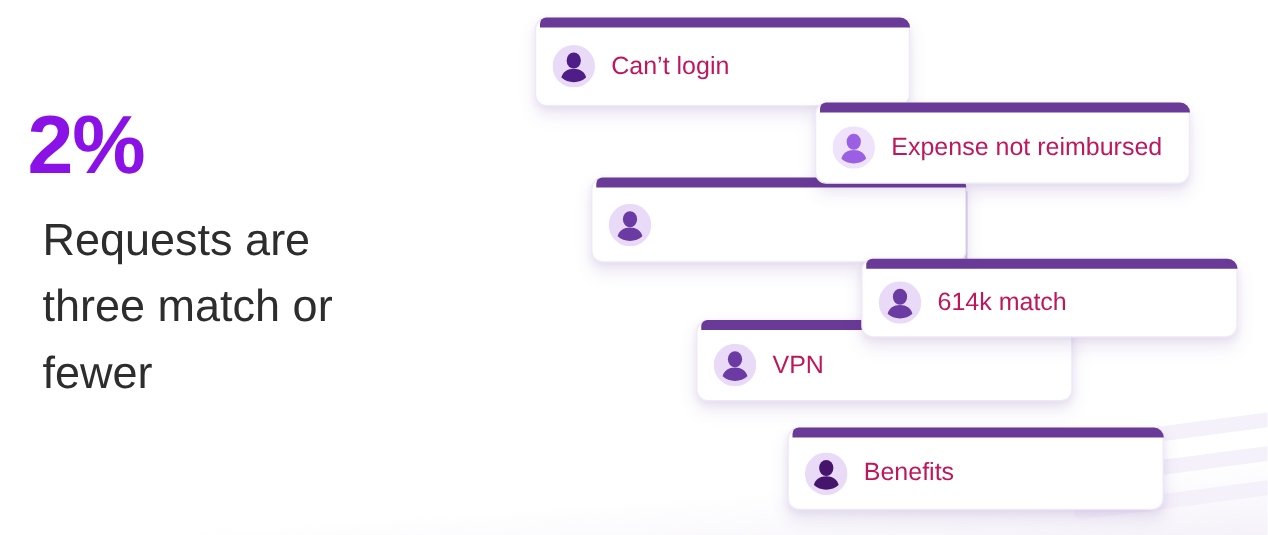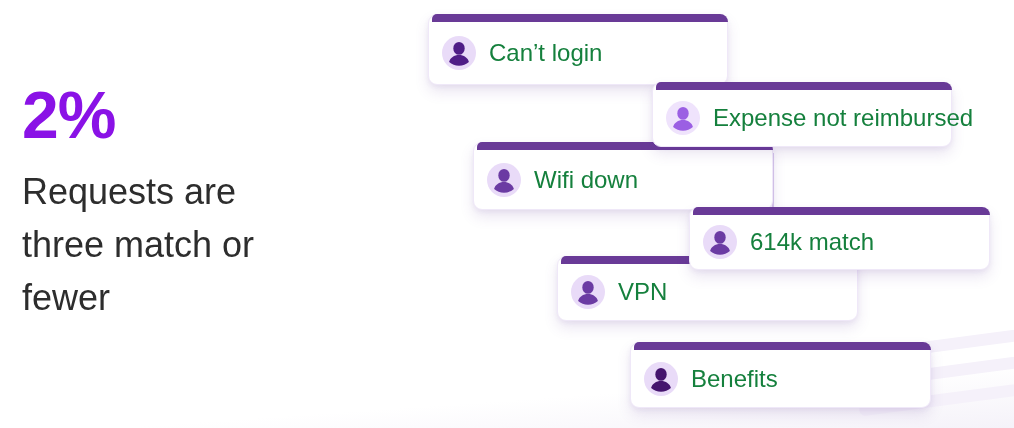--- a/index.html
+++ b/index.html
@@ -59,7 +59,7 @@
     display:flex;align-items:center;gap:13px;
   }
   .avatar{flex:none;display:block;}
-  .card-label{font-size:24px;color:#15803d;white-space:nowrap;}
+  .card-label{font-size:20px;color:#be185d;white-space:nowrap;}
 
   .c1{left:428px;top:14px;width:300px;height:71px;z-index:3;}
   .c2{left:652px;top:82px;width:300px;height:65px;z-index:6;}

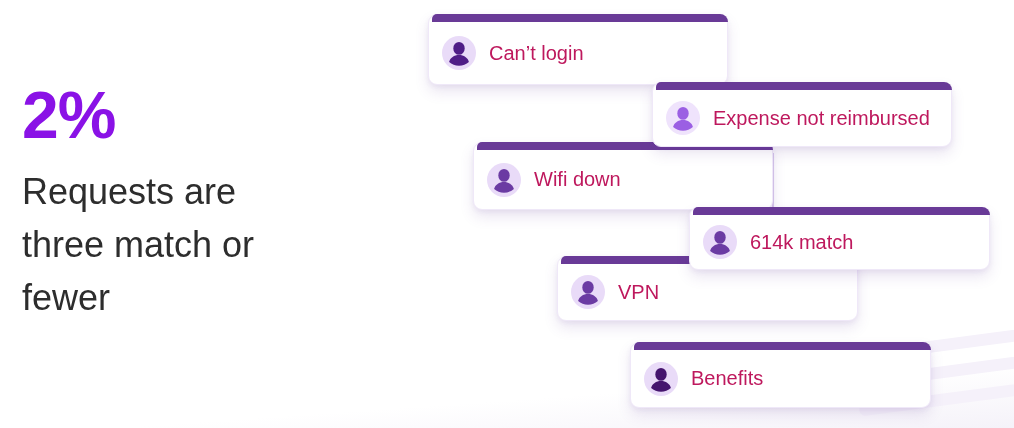--- a/index.html
+++ b/index.html
@@ -40,7 +40,7 @@
     letter-spacing:-1px;color:#8a12e6;margin:0;
   }
   .stat-desc{
-    margin-top:17px;font-size:36px;line-height:53px;color:#2d2d2d;
+    margin-top:17px;font-size:36px;line-height:53px;color:#2d2d2d;margin-left:12px;
   }
   .stat-desc span{display:block;}
 

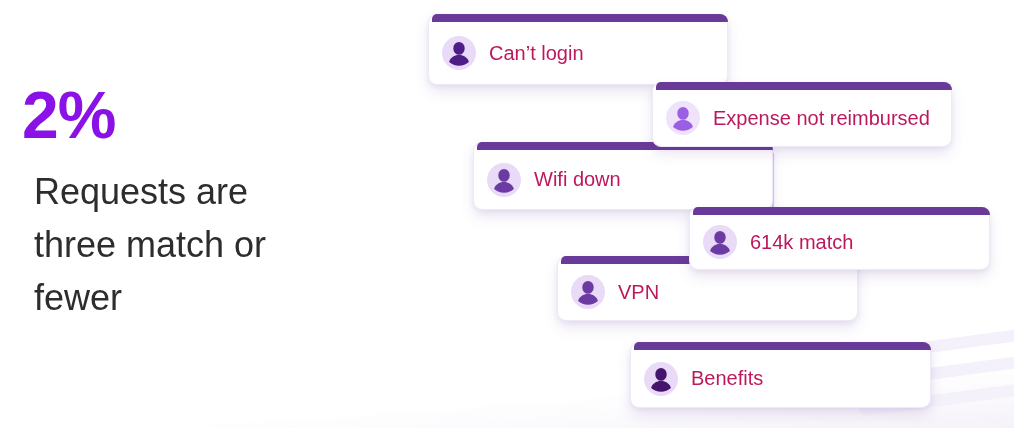--- a/index.html
+++ b/index.html
@@ -126,7 +126,6 @@
           <path d="M17 19c-4.8 0-8.9 2.7-9.9 7 2.6 2.3 6.1 3.7 9.9 3.7s7.3-1.4 9.9-3.7c-1-4.3-5.1-7-9.9-7z"></path>
         </g>
       </svg>
-      <span class="card-label">Wifi down</span>
     </div>
   </div>
 

